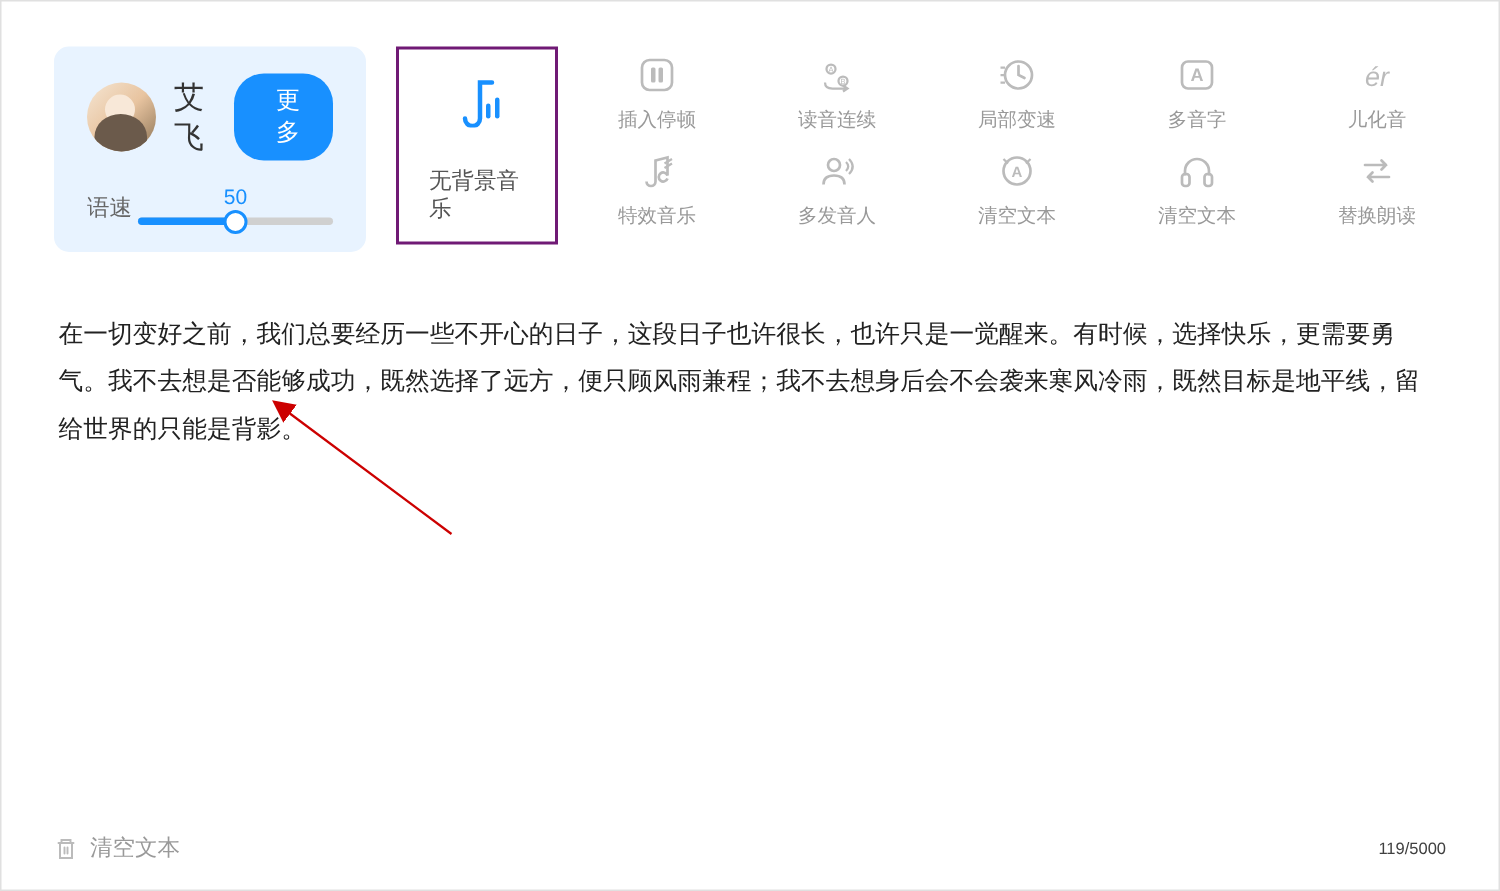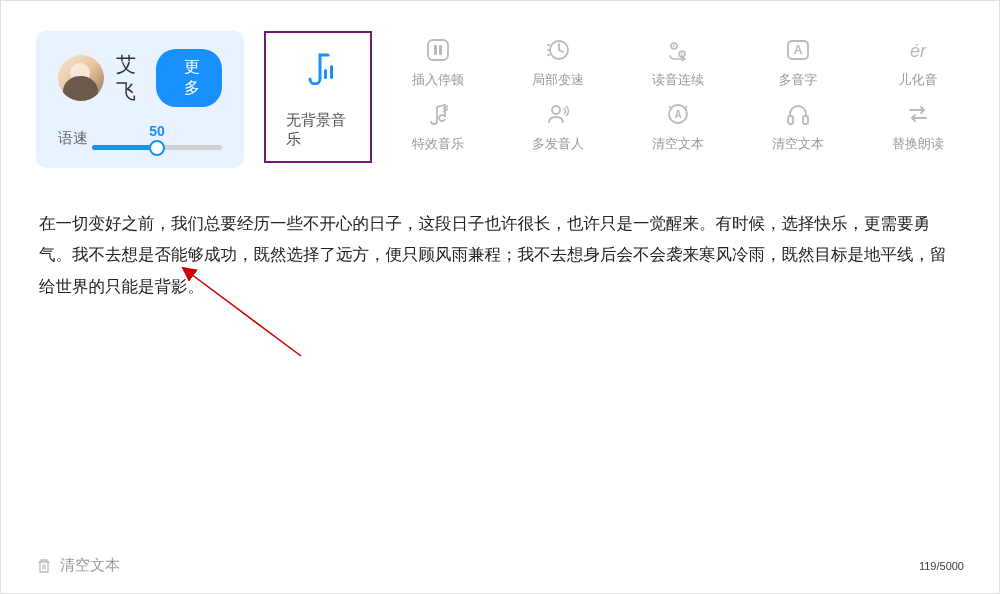--- a/index.html
+++ b/index.html
@@ -291,16 +291,6 @@
     <div class="tool-item">
       <div class="tool-icon">
         <svg viewBox="0 0 26 26">
-            <circle cx="14" cy="13" r="9" fill="none" stroke="#bbb" stroke-width="1.8"></circle>
-            <path d="M 2 8 L 5 8 M 2 13 L 5 13 M 2 18 L 5 18" stroke="#bbb" stroke-width="1.5"></path>
-            <path d="M 14 7 L 14 13 L 18 15" fill="none" stroke="#bbb" stroke-width="1.8" stroke-linecap="round"></path>
-          </svg>
-      </div>
-      <span class="tool-label">局部变速</span>
-    </div>
-    <div class="tool-item">
-      <div class="tool-icon">
-        <svg viewBox="0 0 26 26">
             <circle cx="9" cy="9" r="3" fill="none" stroke="#bbb" stroke-width="1.5"></circle>
             <text x="9" y="11" font-size="5" fill="#bbb" text-anchor="middle">A</text>
             <circle cx="17" cy="17" r="3" fill="none" stroke="#bbb" stroke-width="1.5"></circle>
@@ -309,6 +299,16 @@
           </svg>
       </div>
       <span class="tool-label">读音连续</span>
+    </div>
+    <div class="tool-item">
+      <div class="tool-icon">
+        <svg viewBox="0 0 26 26">
+            <circle cx="14" cy="13" r="9" fill="none" stroke="#bbb" stroke-width="1.8"></circle>
+            <path d="M 2 8 L 5 8 M 2 13 L 5 13 M 2 18 L 5 18" stroke="#bbb" stroke-width="1.5"></path>
+            <path d="M 14 7 L 14 13 L 18 15" fill="none" stroke="#bbb" stroke-width="1.8" stroke-linecap="round"></path>
+          </svg>
+      </div>
+      <span class="tool-label">局部变速</span>
     </div>
     <div class="tool-item">
       <div class="tool-icon">

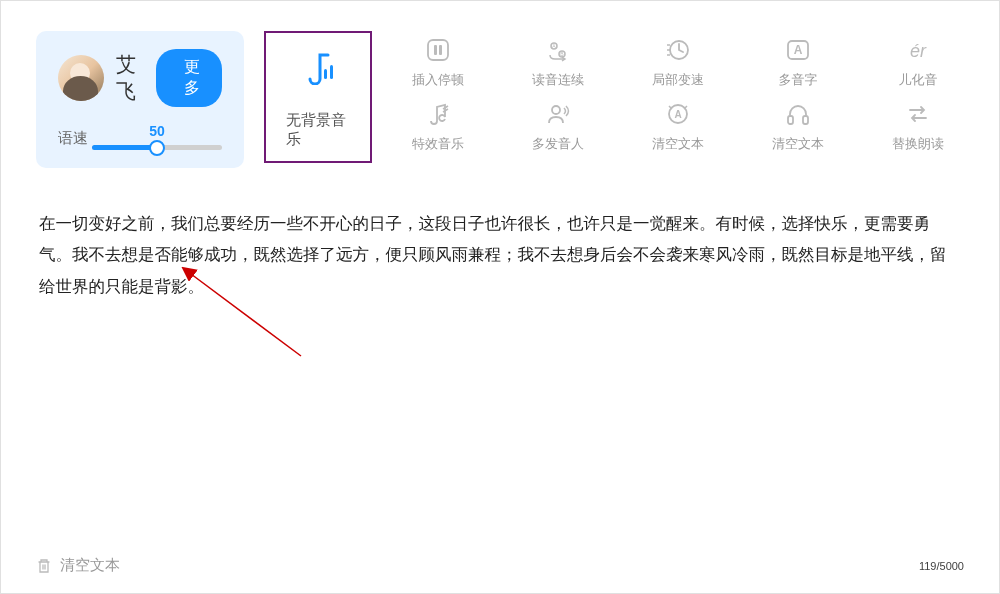--- a/index.html
+++ b/index.html
@@ -114,7 +114,7 @@
       transform: translateX(-50%);
       font-size: 14px;
       color: #1890ff;
-      font-weight: 700;
+      font-weight: 400;
     }
     
     .slider-track {

